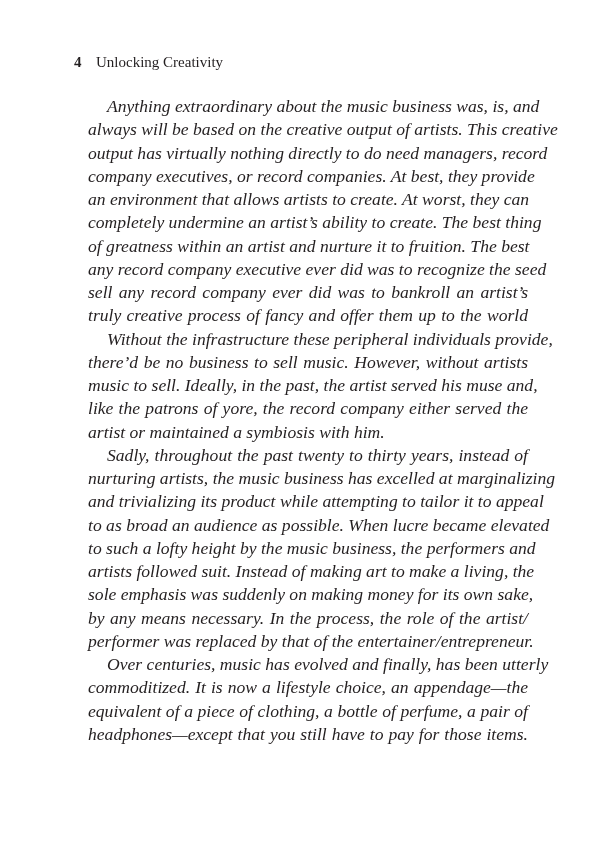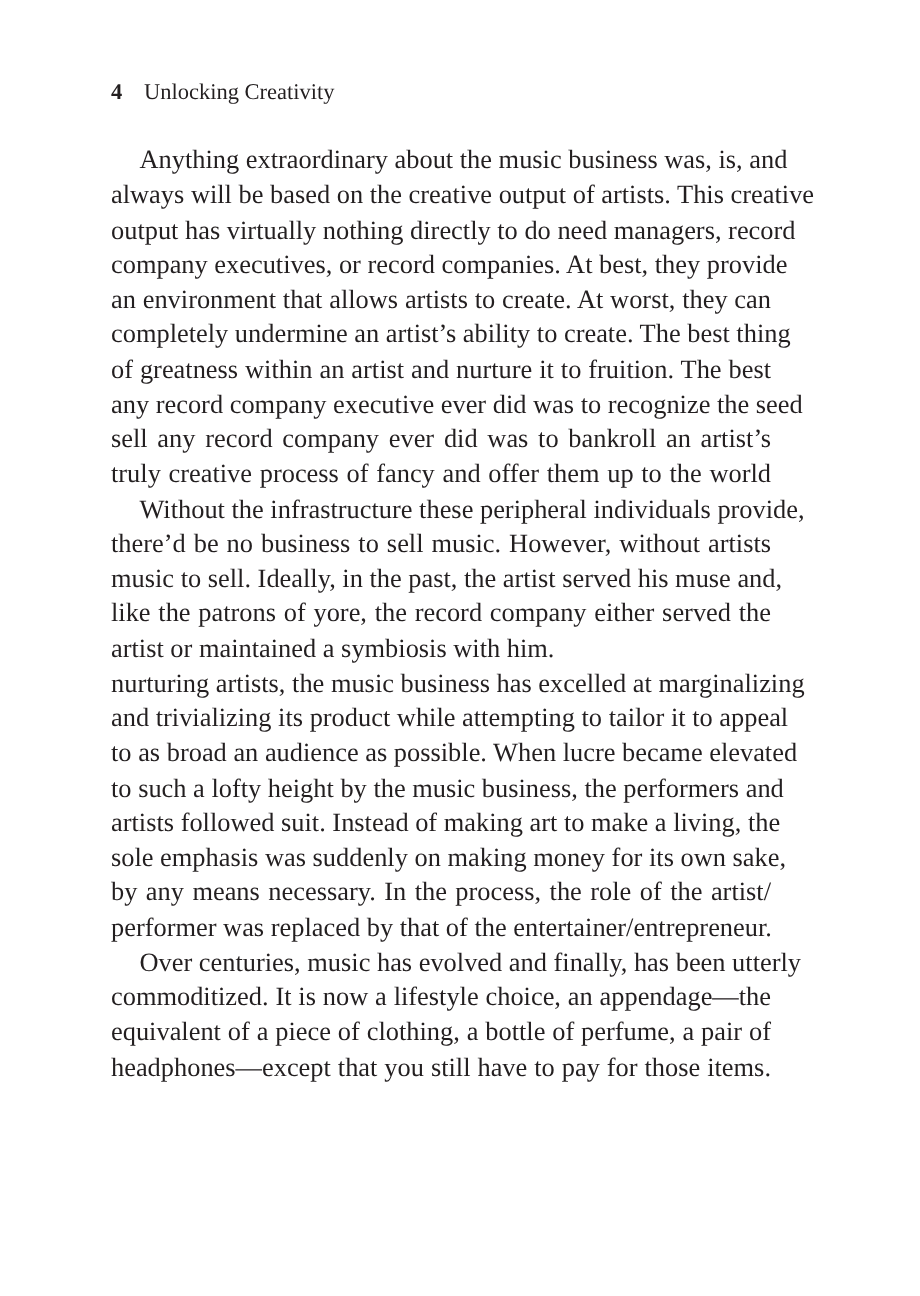--- a/index.html
+++ b/index.html
@@ -17,7 +17,7 @@
   .folio { font-weight: bold; display: inline-block; width: 22px; }
   .running-title { }
   .body-text {
-    position: absolute; left: 74px; top: 95px; width: 440px;
+    position: absolute; left: 88px; top: 95px; width: 440px; font-style: italic;
   }
   .line {
     display: block; height: 23.25px; line-height: 23.25px;

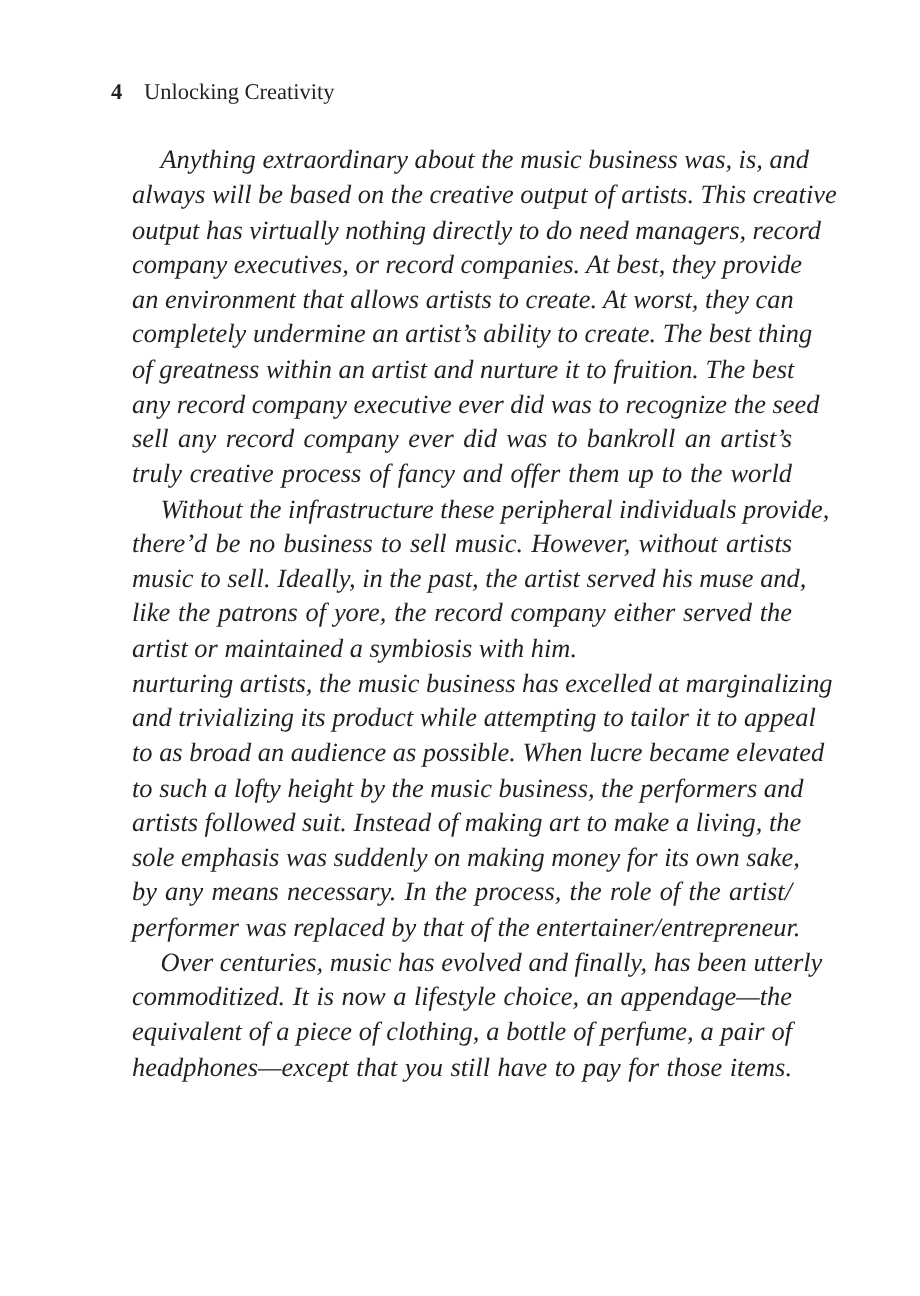--- a/index.html
+++ b/index.html
@@ -57,6 +57,7 @@
       <span class="line last">artist or maintained a symbiosis with him.</span>
     </div>
     <div>
+      <span class="line indent">Sadly, throughout the past twenty to thirty years, instead of</span>
       <span class="line">nurturing artists, the music business has excelled at marginalizing</span>
       <span class="line">and trivializing its product while attempting to tailor it to appeal</span>
       <span class="line">to as broad an audience as possible. When lucre became elevated</span>

